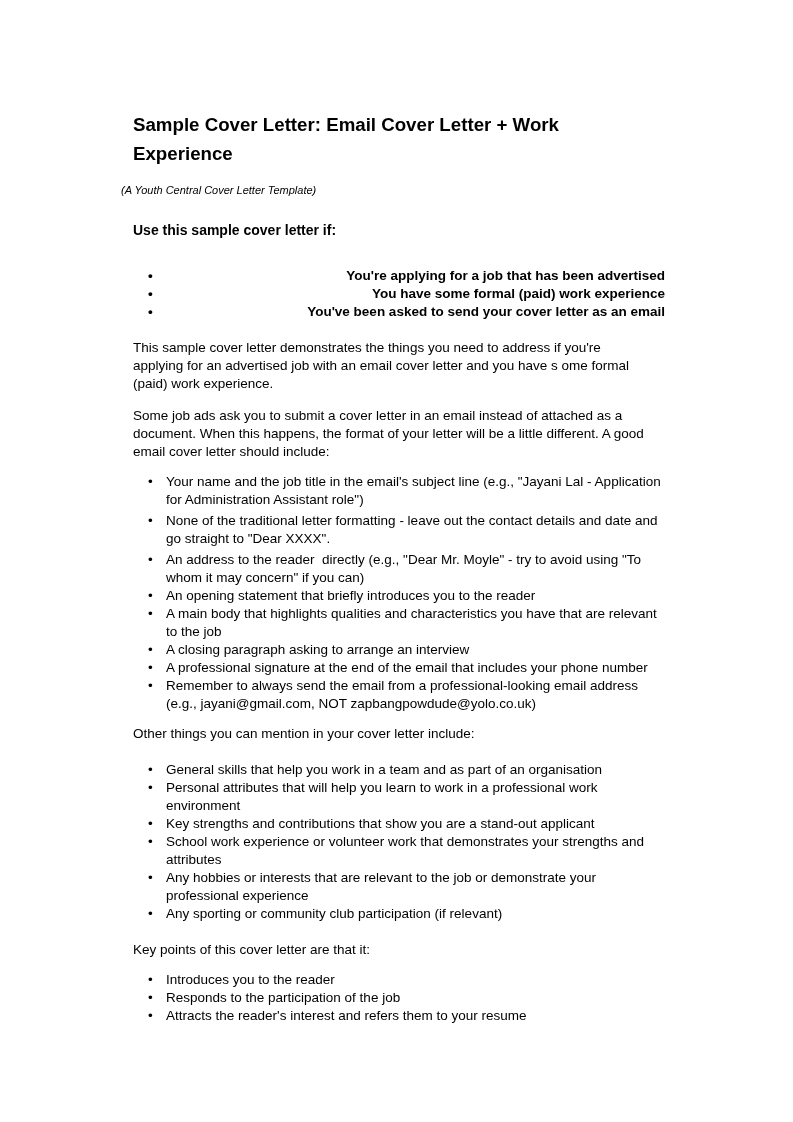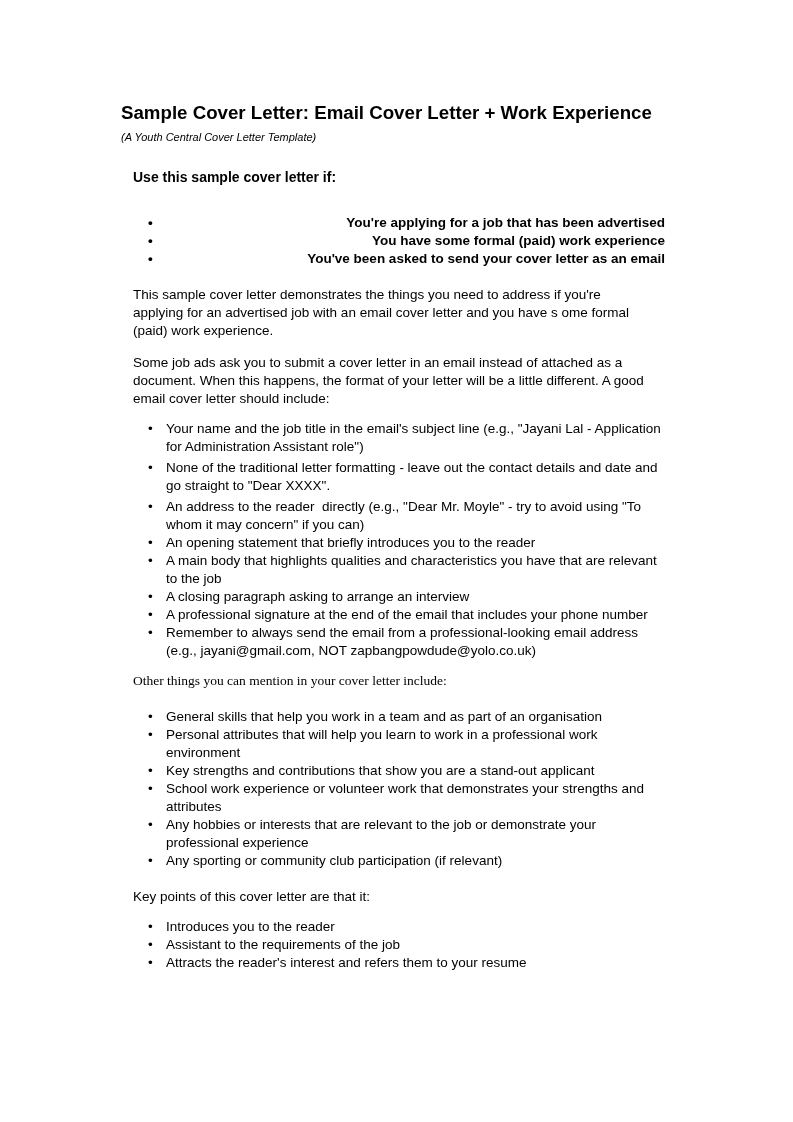--- a/index.html
+++ b/index.html
@@ -25,7 +25,7 @@
     font-size: 18.7px;
     line-height: 29px;
     font-weight: bold;
-    margin: 0;
+    margin: 12px;
     white-space: pre-wrap;
   }
   .doc-subtitle {

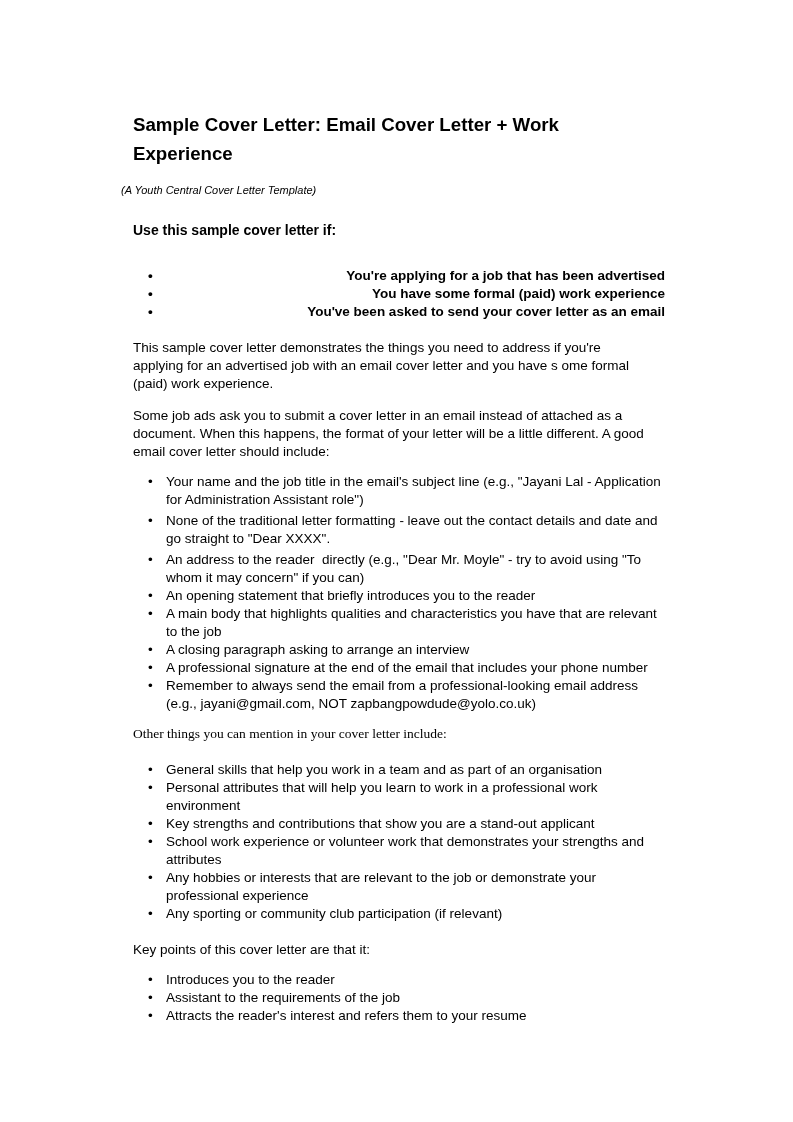--- a/index.html
+++ b/index.html
@@ -42,7 +42,7 @@
   .heading-use      { margin-top: 20px; font-weight: bold; font-size: 14px; }
   .para-demo        { margin-top: 18px; }
   .para-someads     { margin-top: 14px; }
-  .heading-other    { margin-top: 12px; font-family: Liberation Serif, serif; }
+  .heading-other    { margin-top: 12px; }
   .heading-keypoints{ margin-top: 18px; }
 
   ul.bullets {

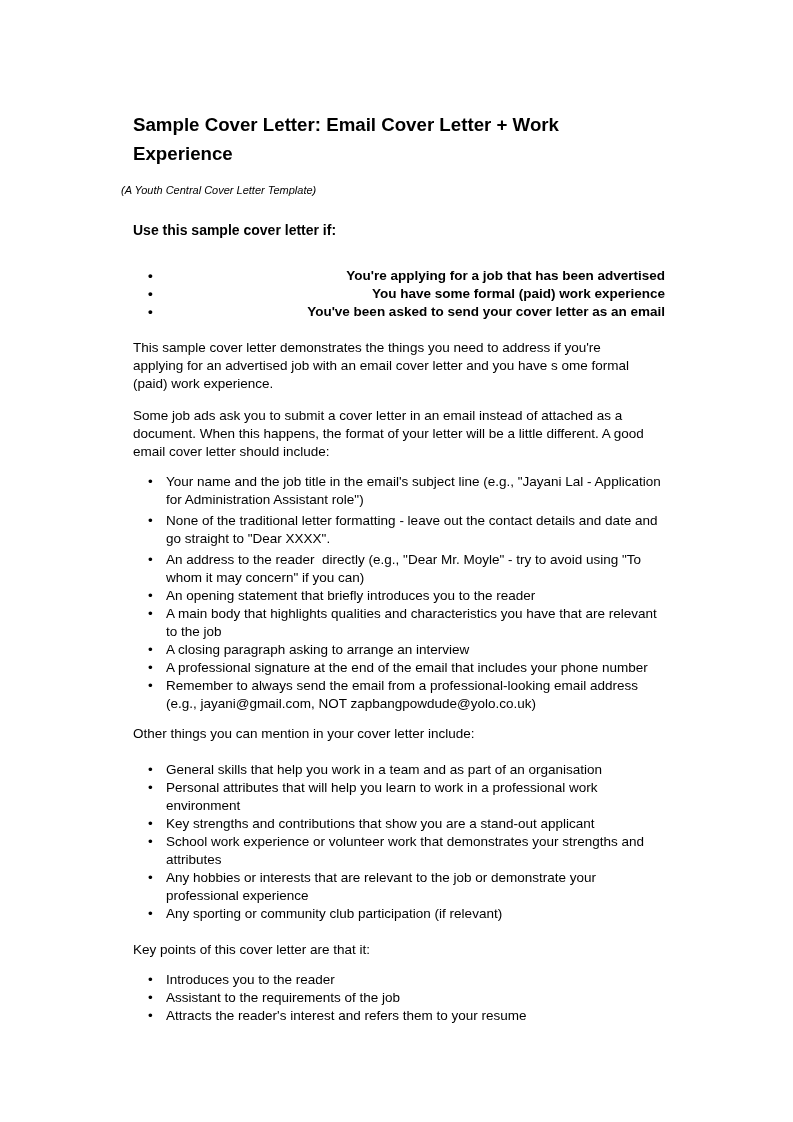--- a/index.html
+++ b/index.html
@@ -115,7 +115,7 @@
 
   <ul class="bullets list-keypoints">
     <li>Introduces you to the reader</li>
-    <li>Assistant to the requirements of the job</li>
+    <li>Responds to the participation of the job</li>
     <li>Attracts the reader's interest and refers them to your resume</li>
   </ul>
 

